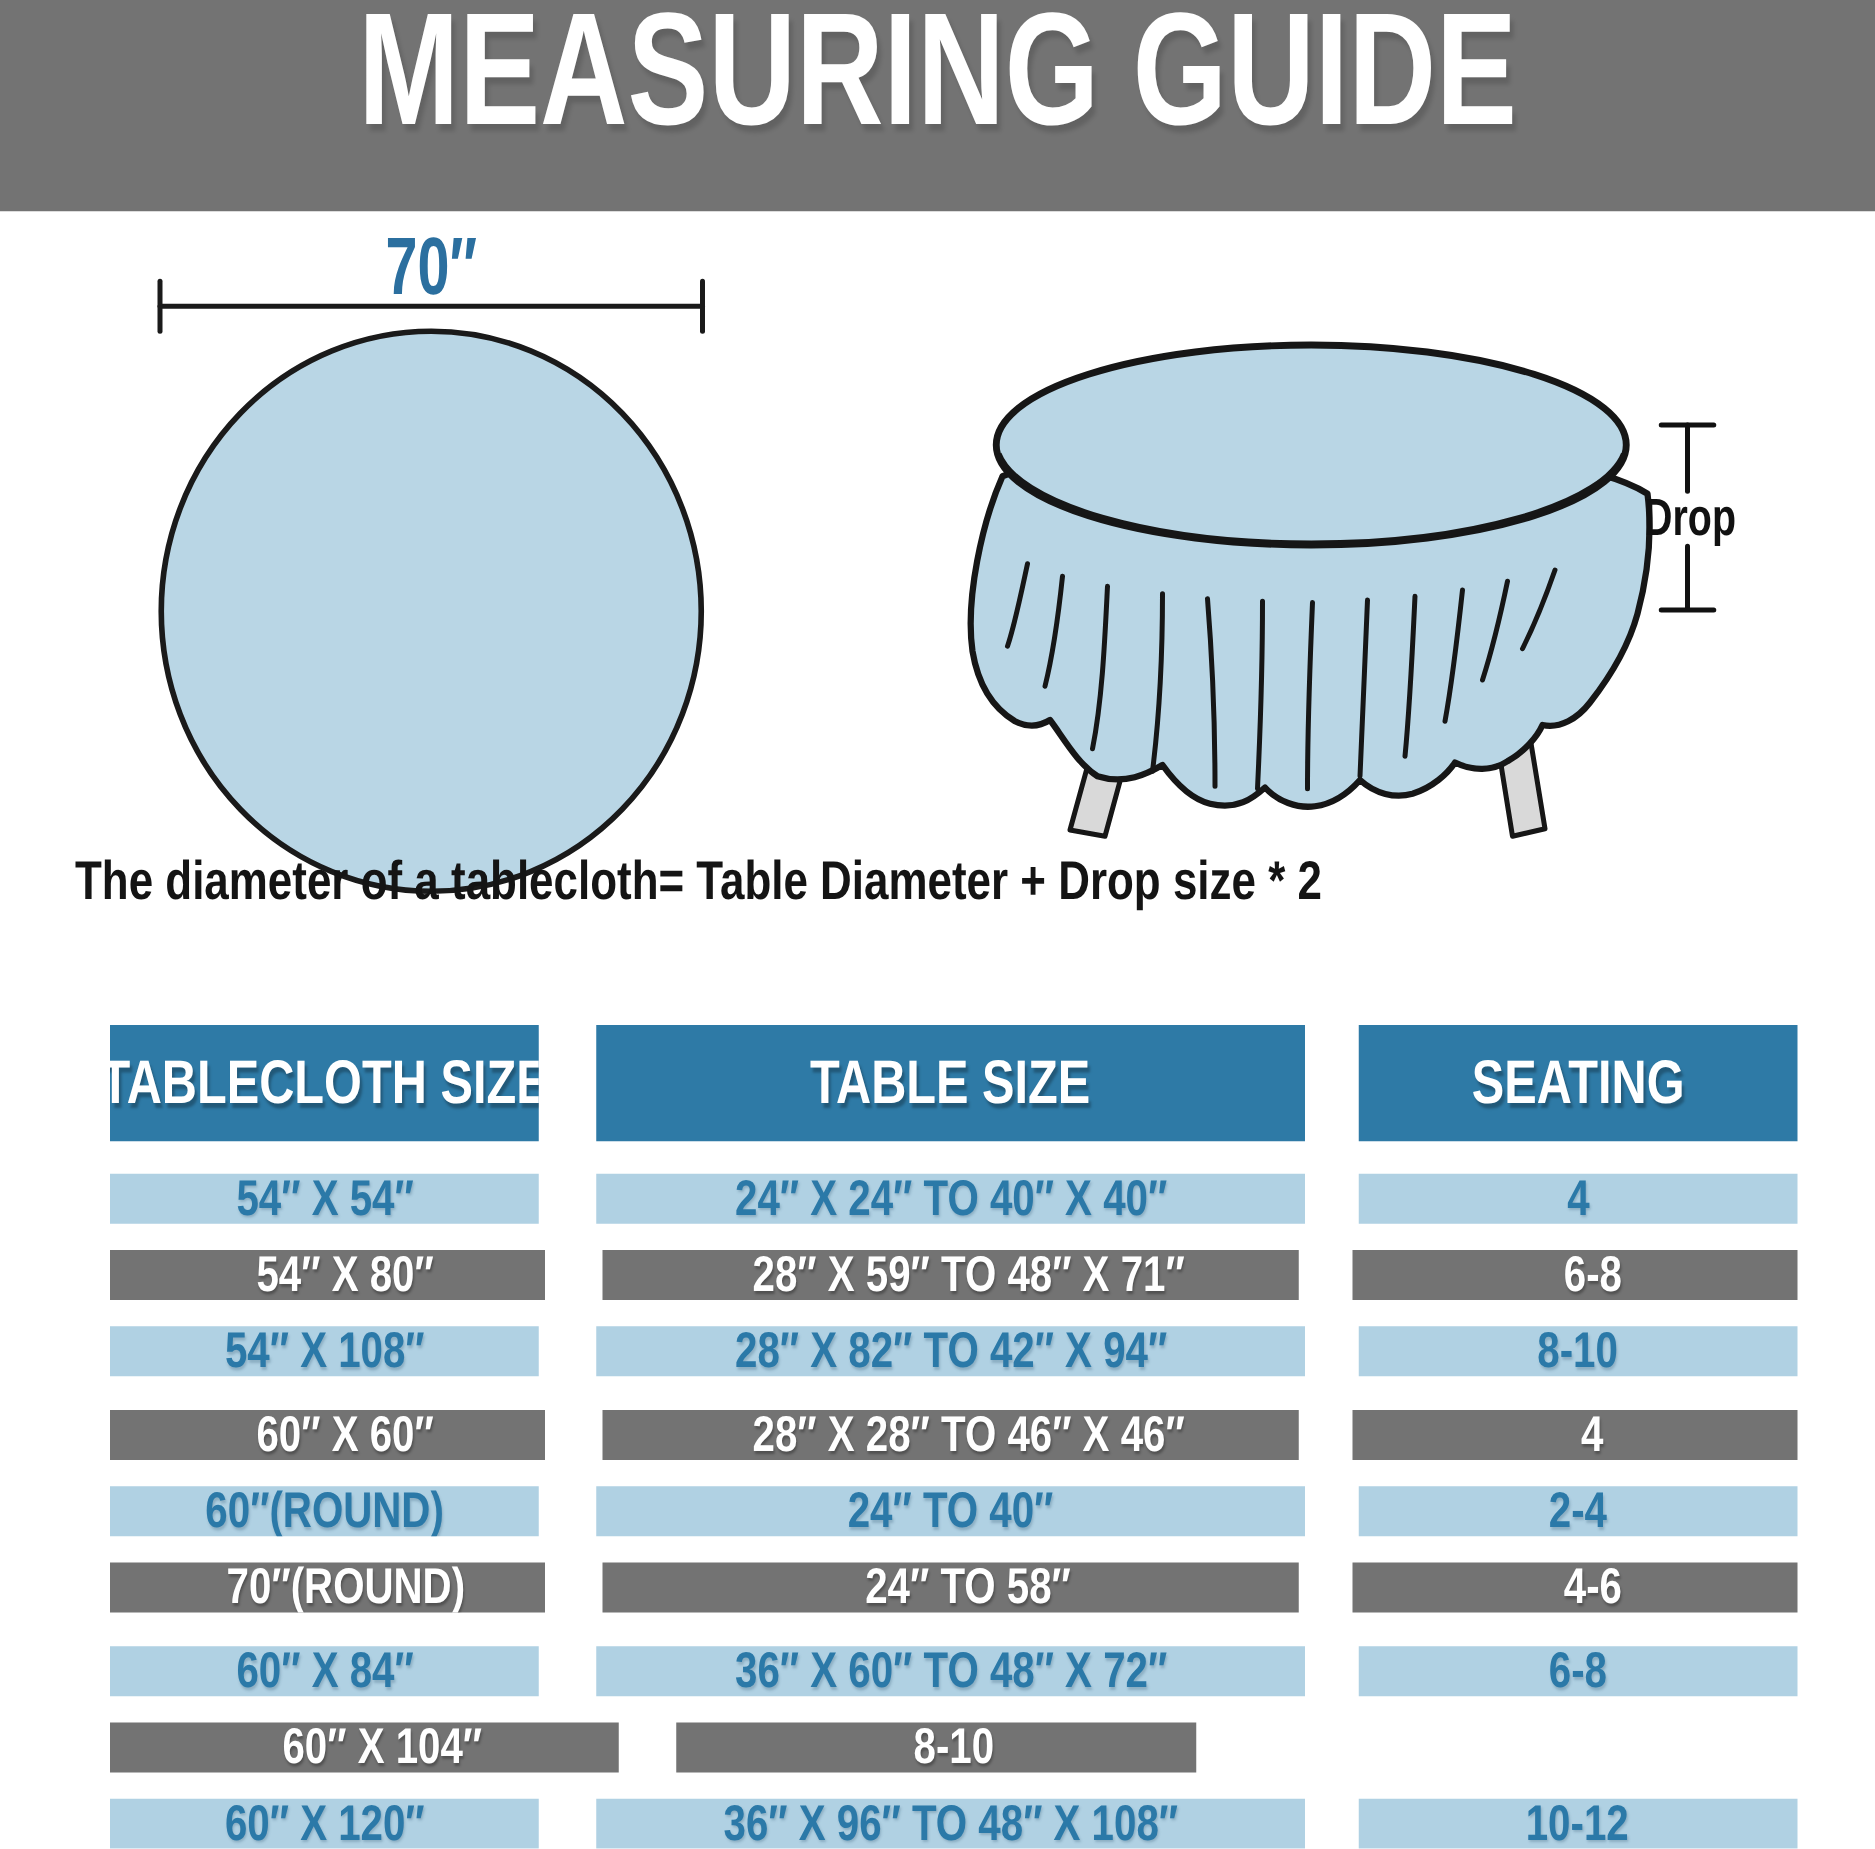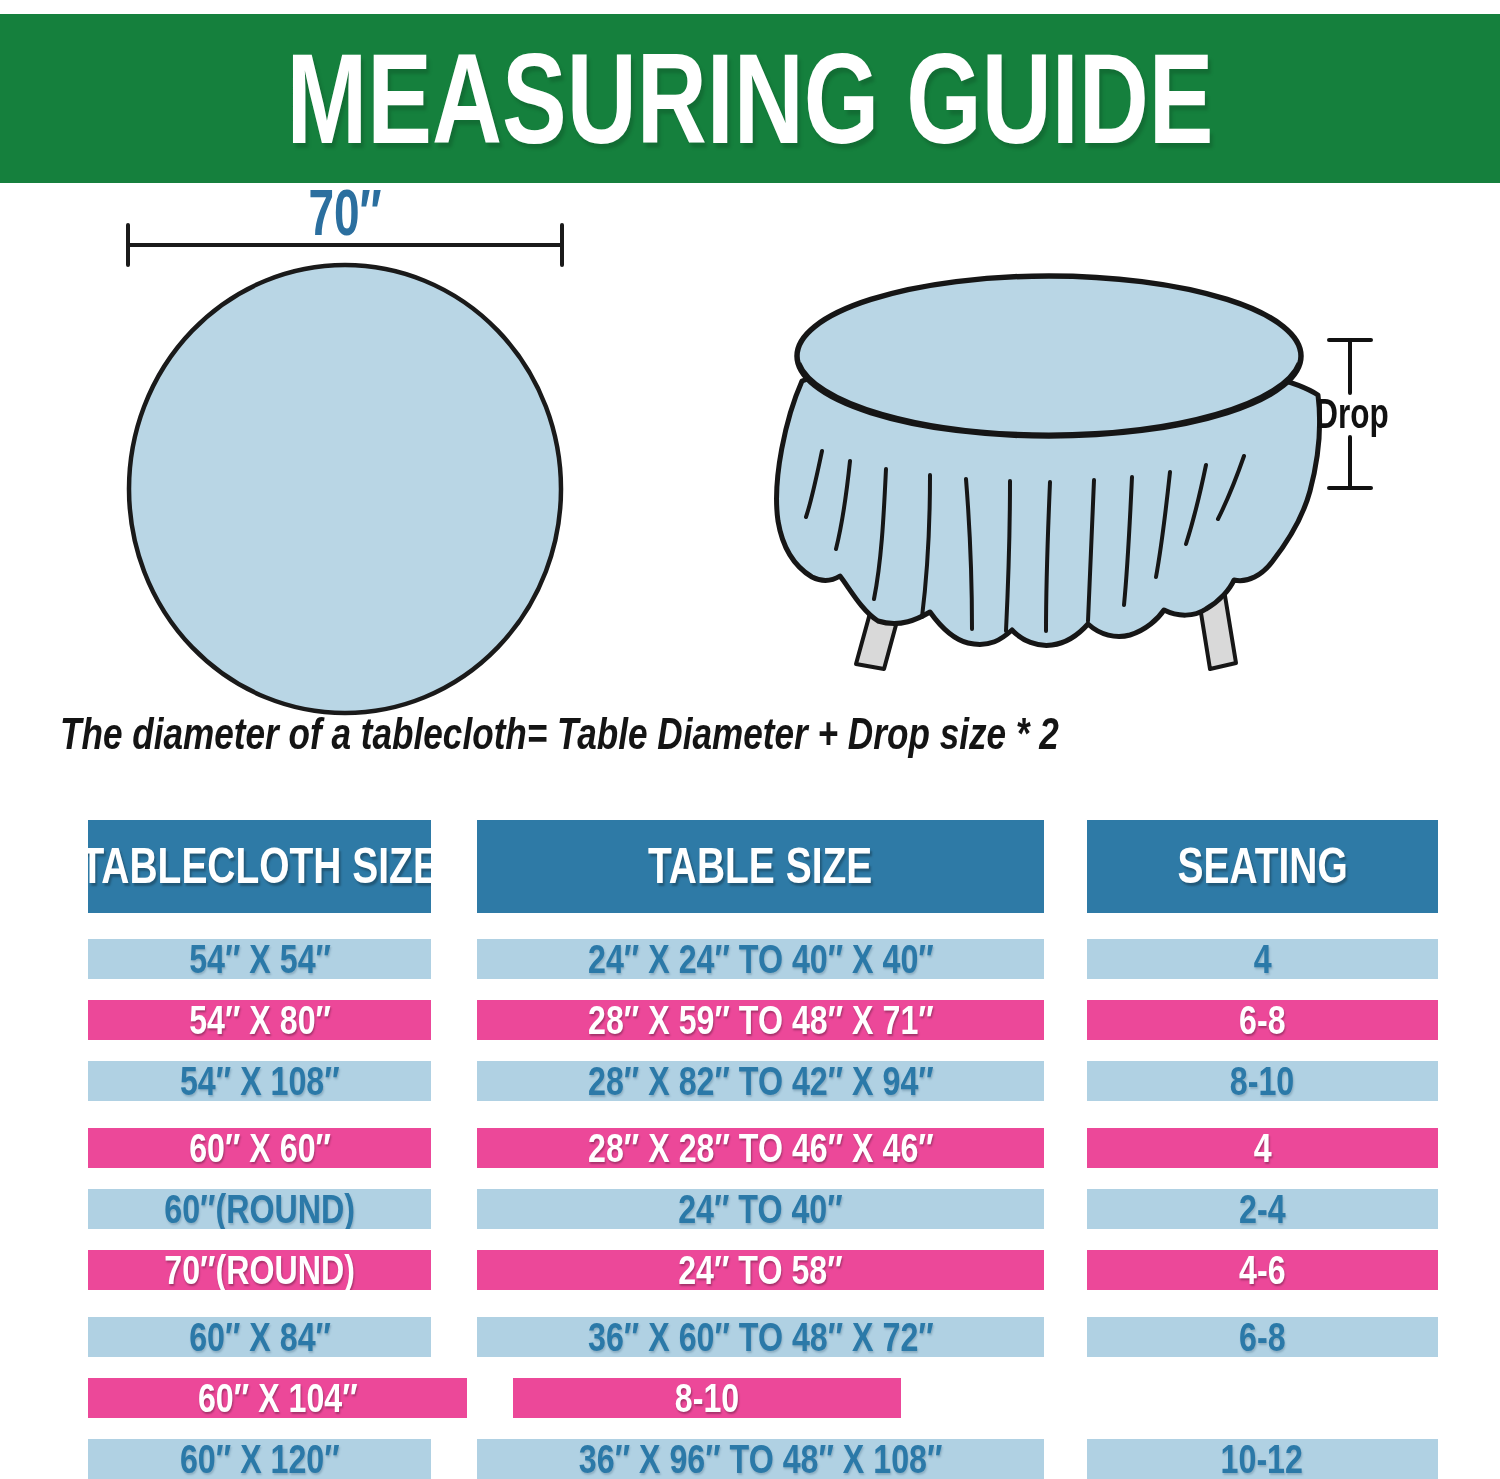--- a/index.html
+++ b/index.html
@@ -7,8 +7,8 @@
         font-family:"Liberation Sans",sans-serif;}
 
   
-  .banner{position:absolute;left:0;top:14px;width:1500px;height:169px;background:#15803d;
-          display:flex;align-items:center;justify-content:center;}
+  .banner{position:absolute;left:0;top:0;width:1500px;height:169px;background:#737373;
+          display:flex;align-items:flex-start;justify-content:center;}
   .banner .title-text{display:inline-block;font-size:97px;font-weight:bold;color:#ffffff;
           white-space:nowrap;letter-spacing:0px;transform:scale(1,1.32);
           text-shadow:3px 4px 3px rgba(0,0,0,0.15);}

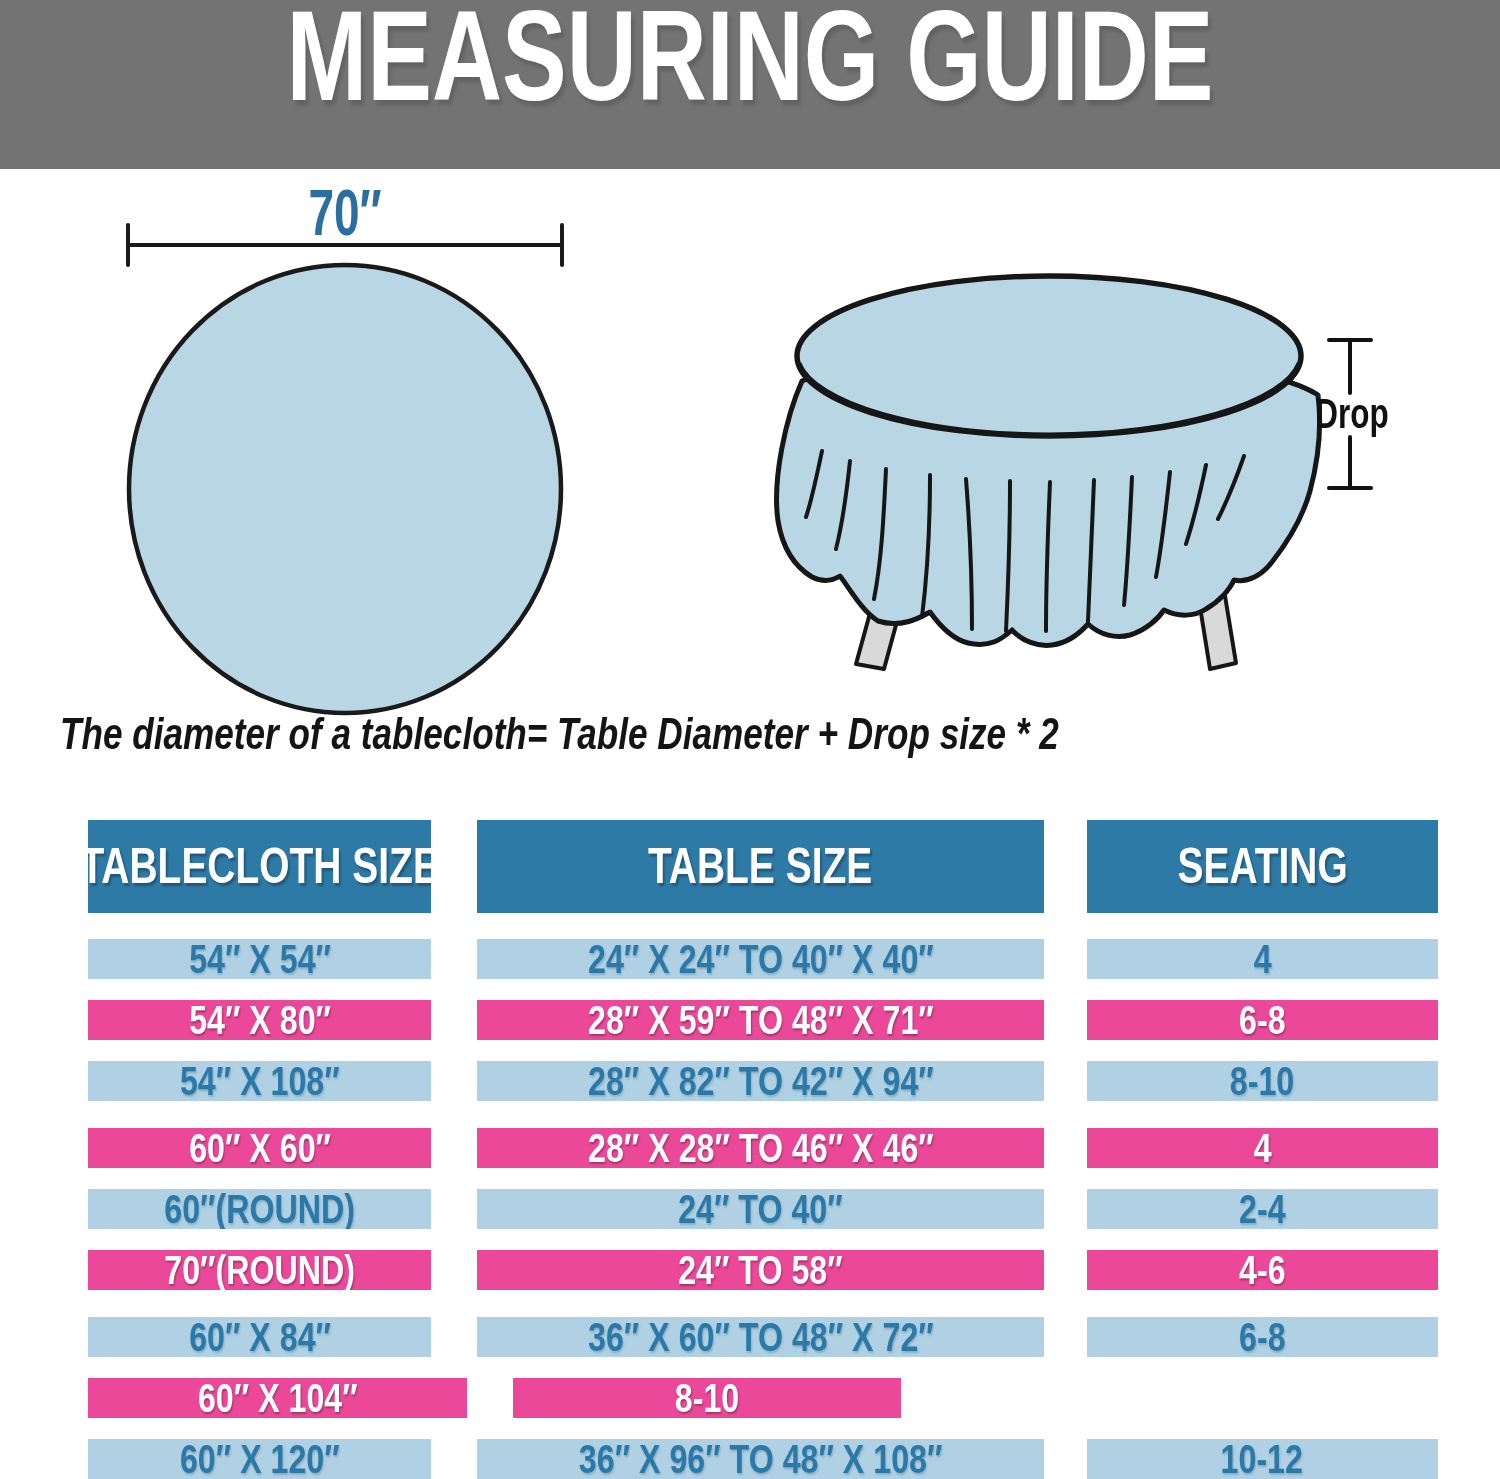--- a/index.html
+++ b/index.html
@@ -17,7 +17,7 @@
   .diagram-svg{position:absolute;left:0;top:169px;}
 
   
-  .formula{position:absolute;left:60px;top:714px;width:1420px;height:70px;font-style:italic;}
+  .formula{position:absolute;left:60px;top:684px;width:1420px;height:70px;}
   .formula .formula-text{display:inline-block;font-size:37px;font-weight:bold;color:#141414;
           white-space:nowrap;transform:scale(0.95,1.18);transform-origin:left center;}
 

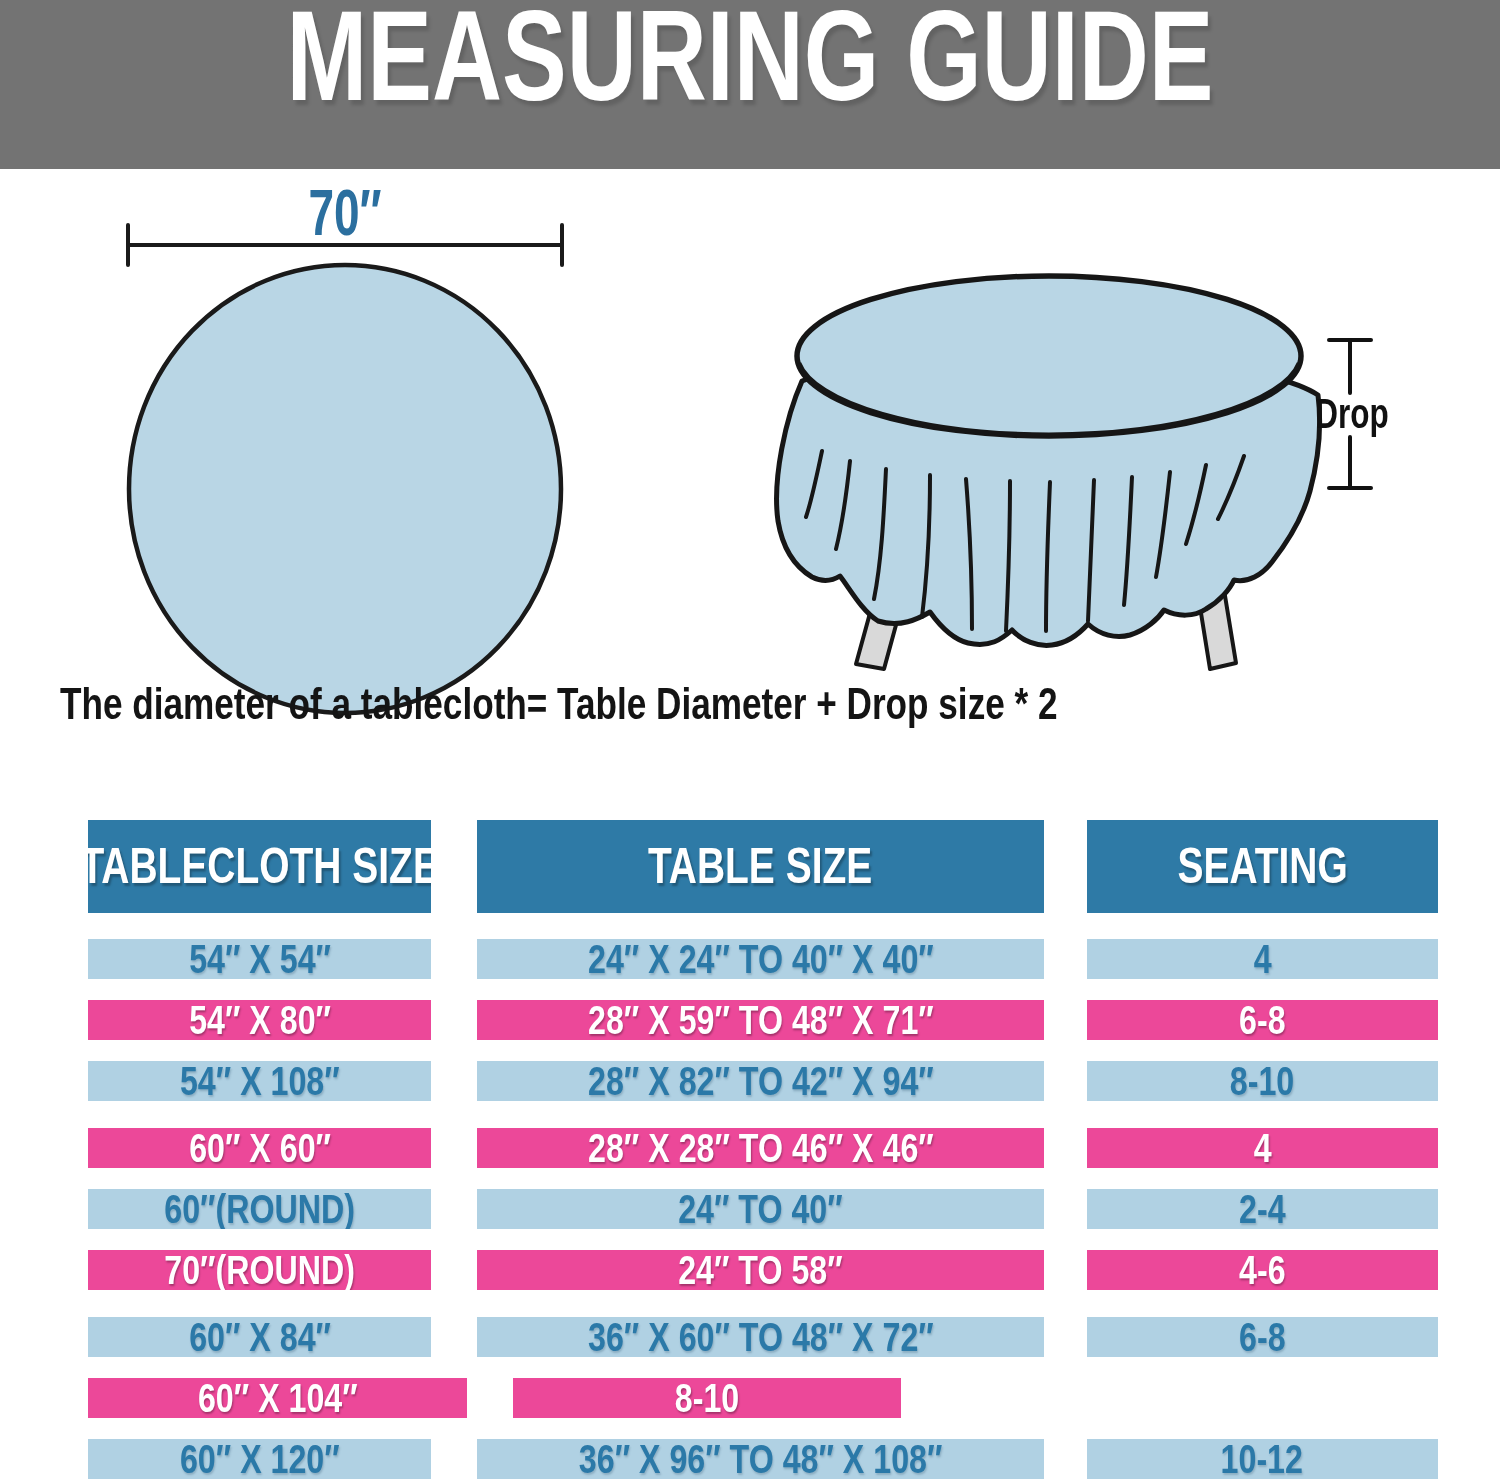--- a/index.html
+++ b/index.html
@@ -35,7 +35,7 @@
   .row{height:61px;align-items:flex-end;}
   .row.gap{margin-top:6px;}
   .row.light .cell{background:#b0d1e3;}
-  .row.dark  .cell{background:#ec4899;}
+  .row.dark  .cell{background:#737373;padding-left:28px;}
   .row .cell span{font-size:35px;font-weight:bold;white-space:nowrap;transform:scale(0.92,1.15);}
   .row.light .cell span{color:#2b79a8;text-shadow:1px 2px 2px rgba(30,70,100,0.25);}
   .row.dark  .cell span{color:#ffffff;text-shadow:1px 2px 2px rgba(0,0,0,0.3);}

